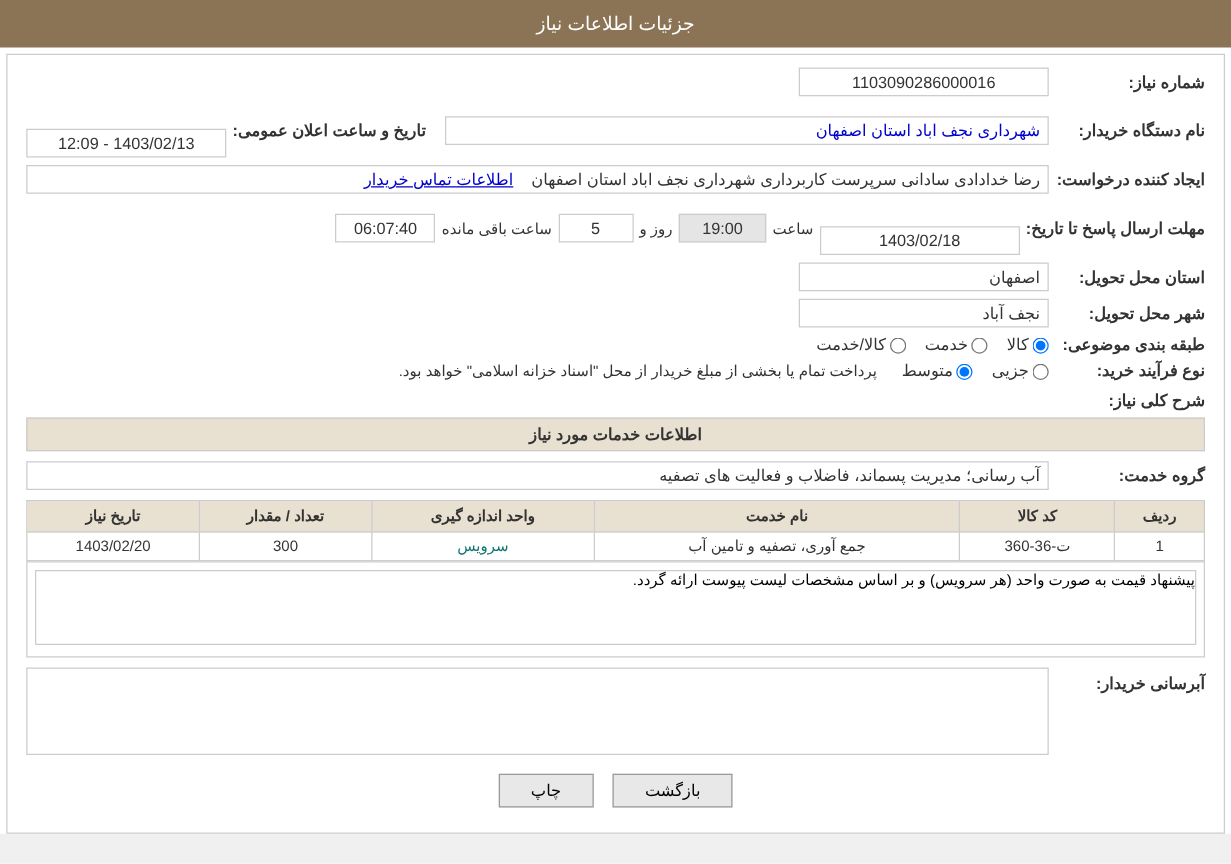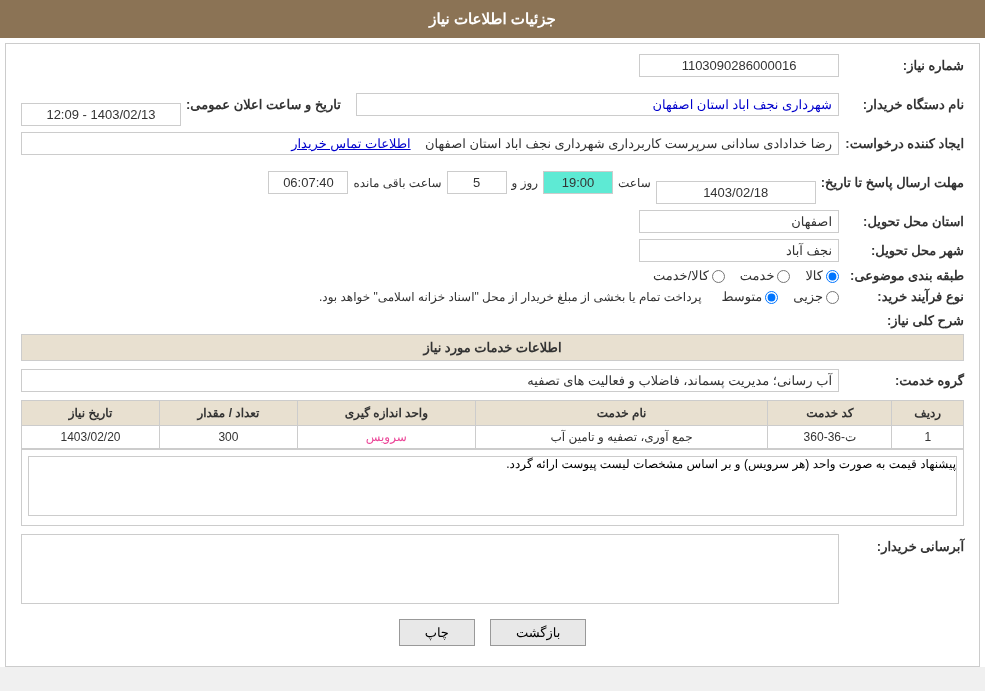--- a/index.html
+++ b/index.html
@@ -21,7 +21,7 @@
       text-align: center;
       padding: 10px 0;
       font-size: 15px;
-      font-weight: bold;
+      font-weight: normal;
     }
     .content {
       padding: 10px 15px;

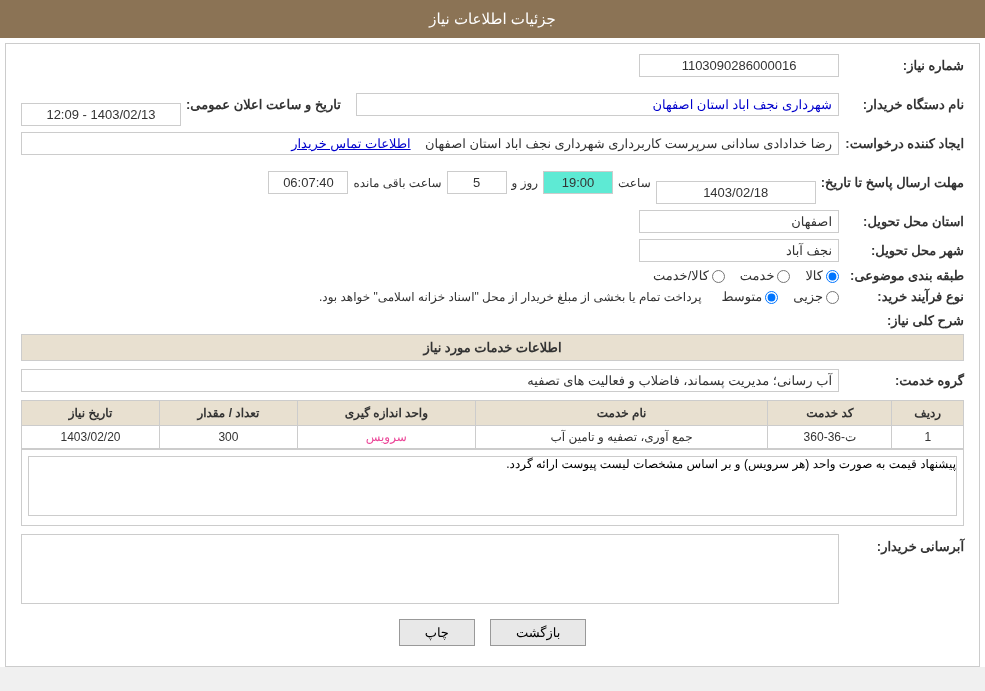--- a/index.html
+++ b/index.html
@@ -85,7 +85,7 @@
     .time-field {
       border: 1px solid #ccc;
       padding: 3px 4px;
-      background: #5eead4;
+      background: #e5e5e5;
       min-height: 22px;
       width: 70px;
       text-align: center;

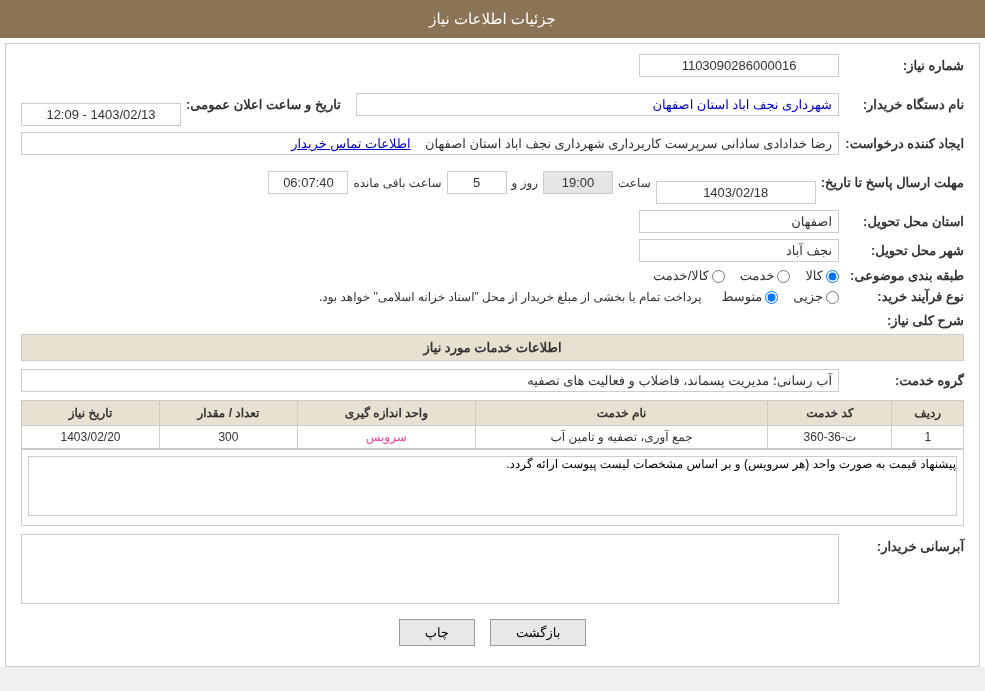--- a/index.html
+++ b/index.html
@@ -296,7 +296,7 @@
         <thead>
           <tr>
             <th>ردیف</th>
-            <th>کد خدمت</th>
+            <th>کد کالا</th>
             <th>نام خدمت</th>
             <th>واحد اندازه گیری</th>
             <th>تعداد / مقدار</th>

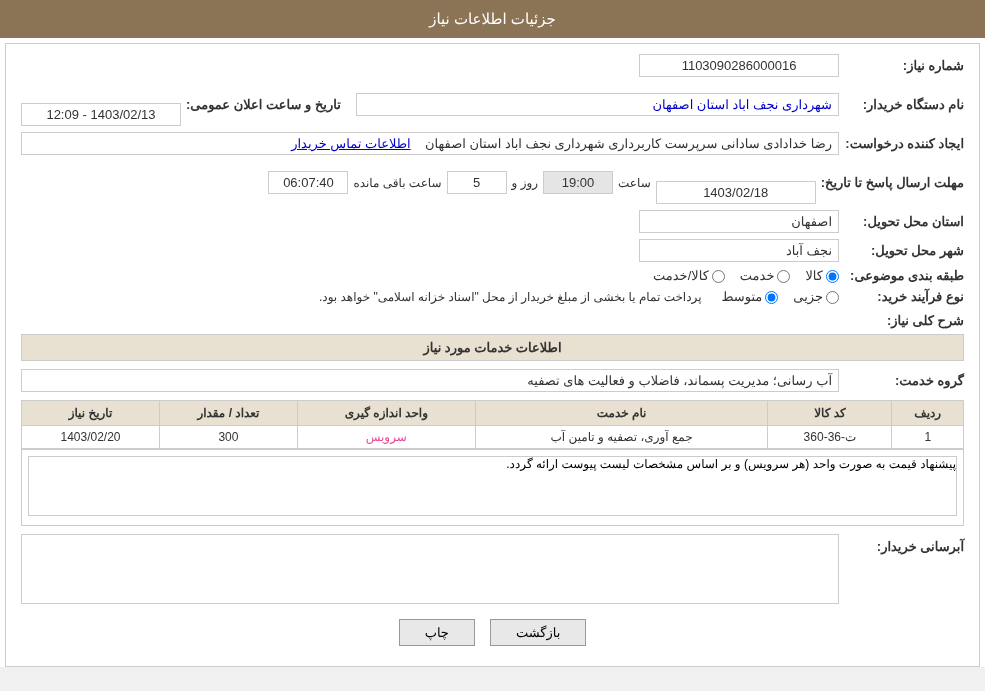--- a/index.html
+++ b/index.html
@@ -139,7 +139,7 @@
       text-align: center;
     }
     table td.orange-text {
-      color: #ec4899;
+      color: #0f766e;
     }
     .note-row {
       background: #fff;

